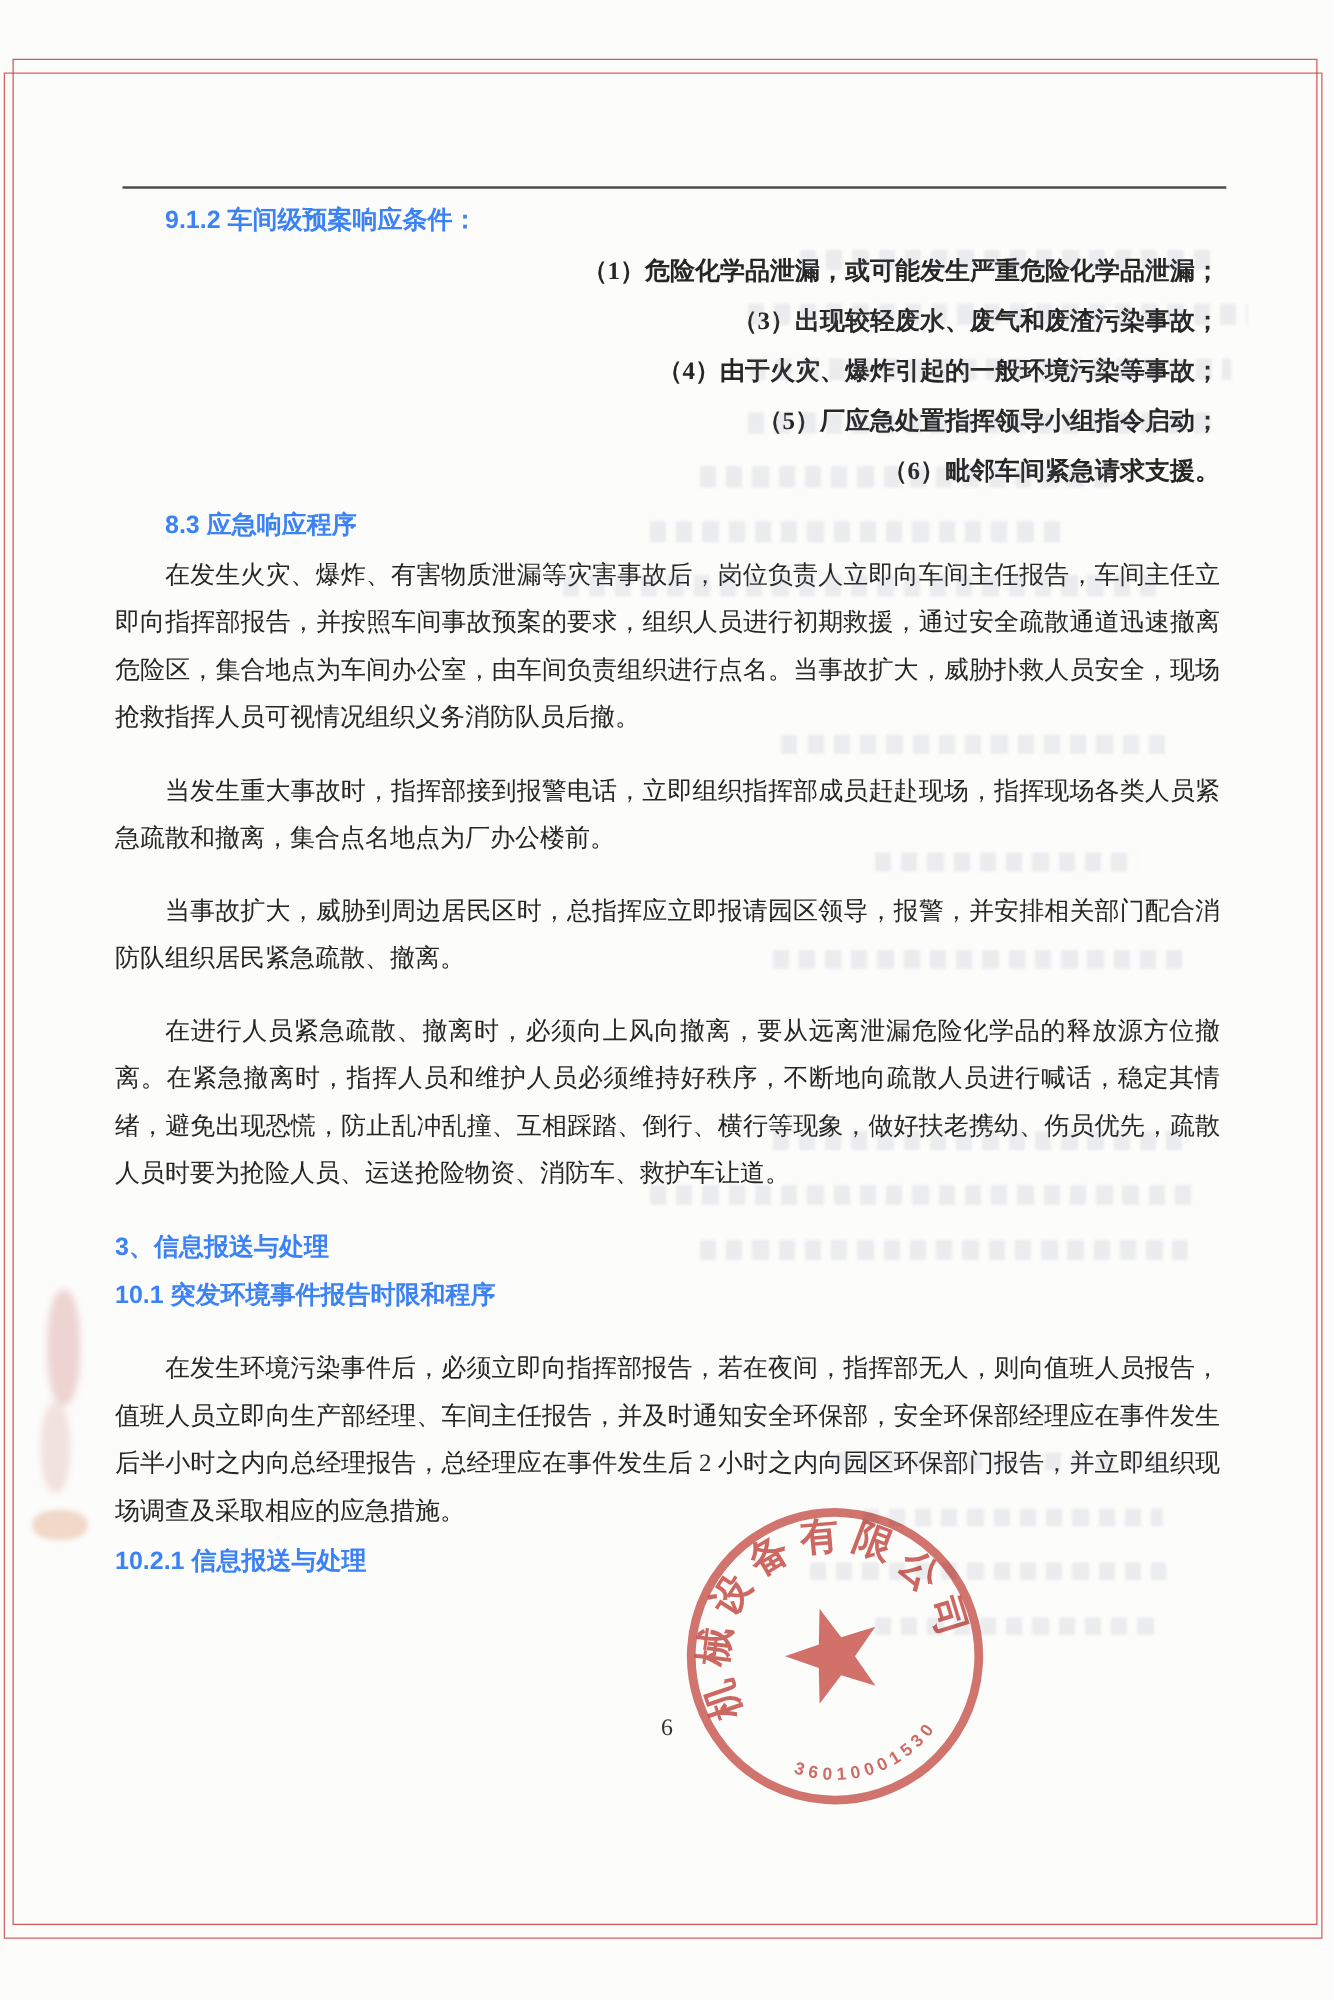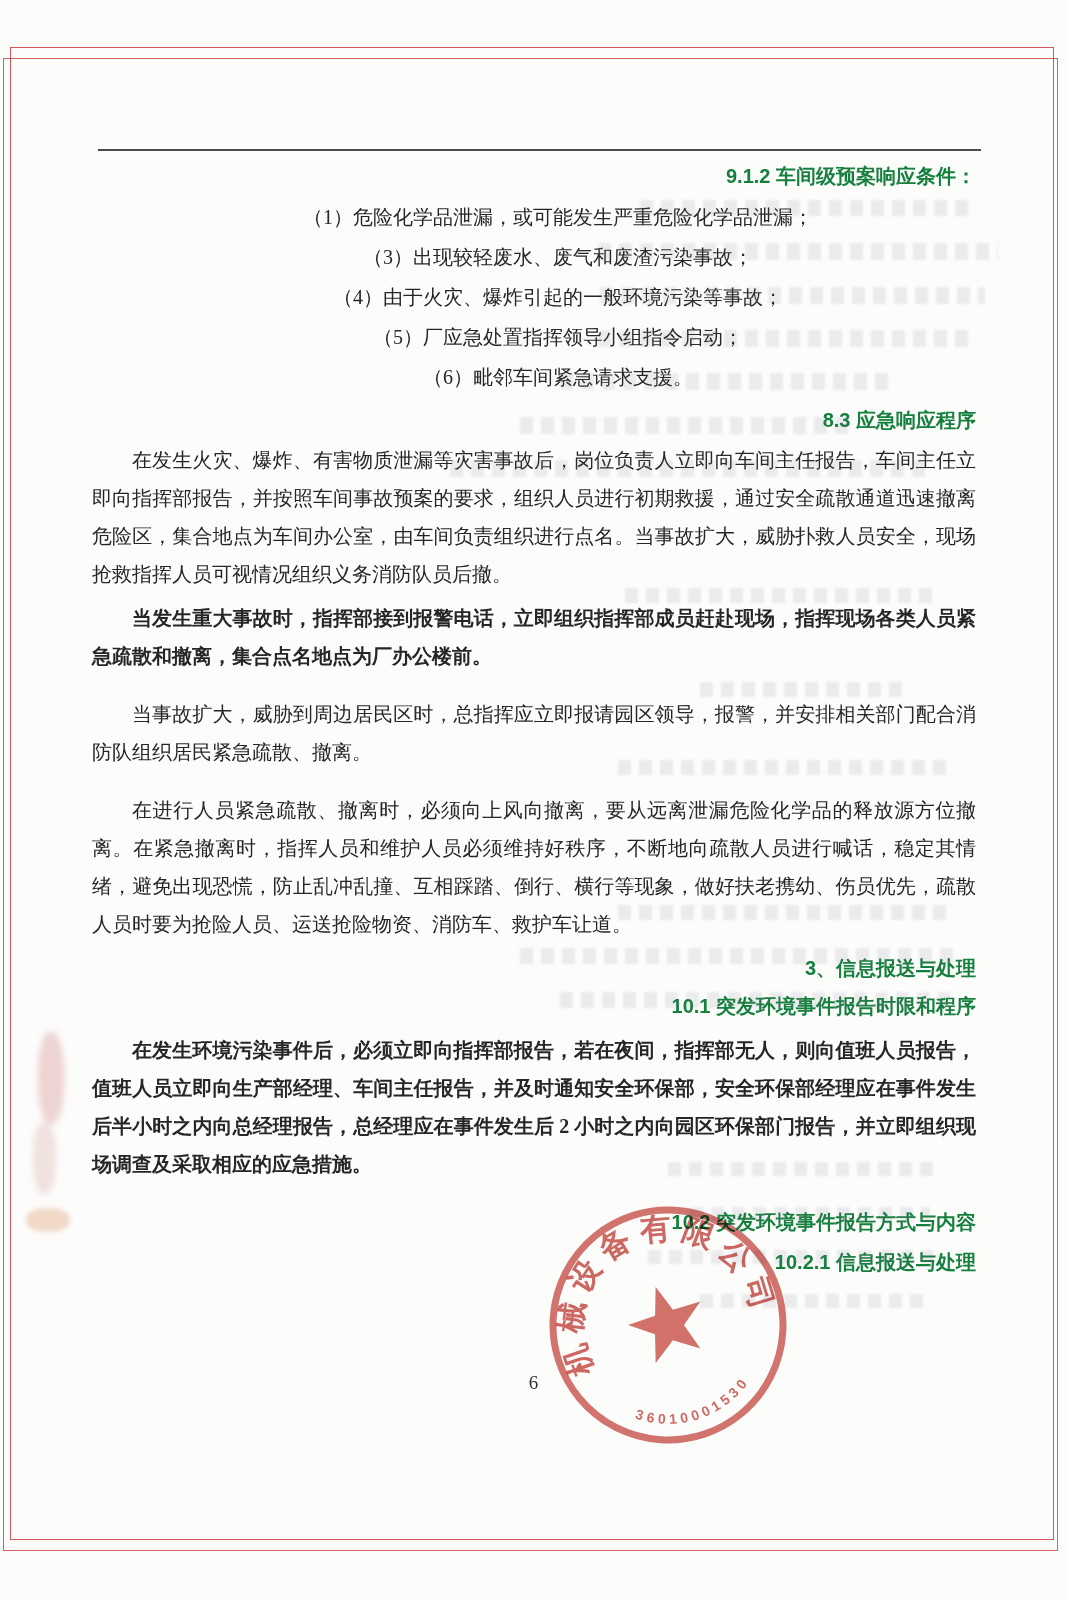--- a/index.html
+++ b/index.html
@@ -18,7 +18,7 @@
   .content{position:absolute;left:92px;top:155px;width:884px;
     font-size:20px;line-height:38px;text-align:justify;text-justify:inter-ideograph;}
   .heading{font-family:"Liberation Sans","DejaVu Sans",sans-serif;font-weight:bold;
-    color:#15803d;line-height:42px;text-align:right;}
+    color:#3b82f6;line-height:42px;text-align:left;}
   .h-indent{margin-left:40px;}
   .list-item{line-height:40px;padding-left:48px;text-align:center;}
   .para{text-indent:2em;margin:0;}

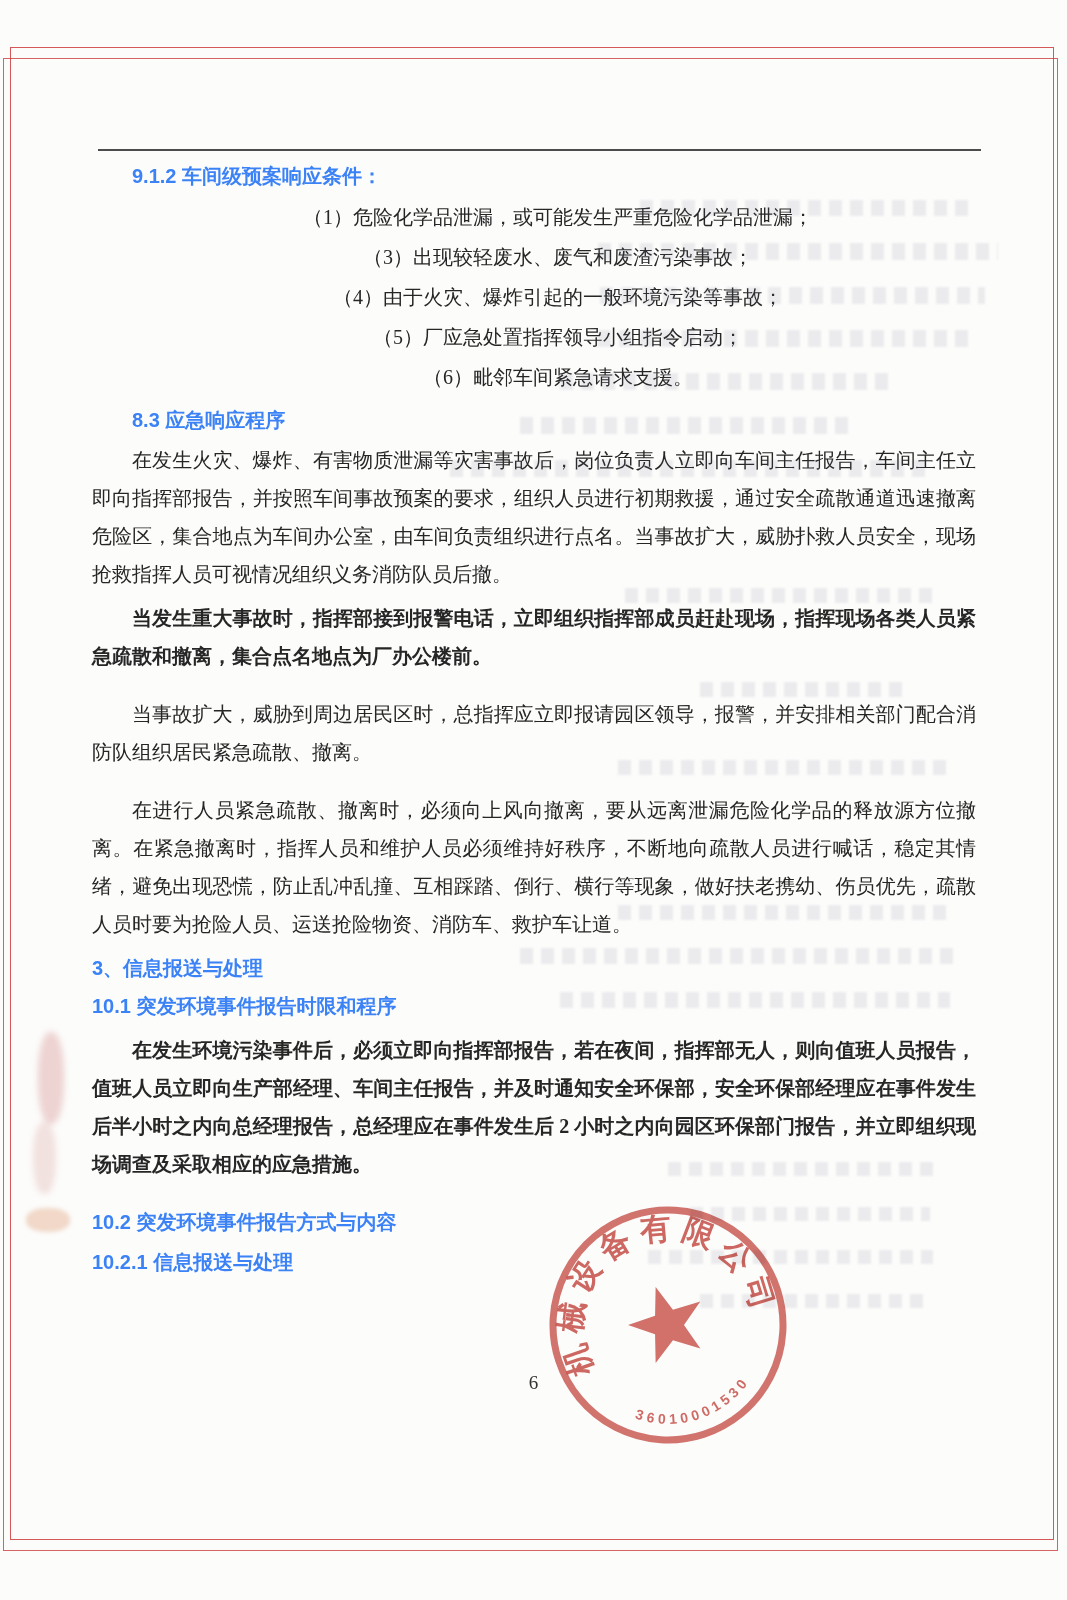--- a/index.html
+++ b/index.html
@@ -20,7 +20,7 @@
   .heading{font-family:"Liberation Sans","DejaVu Sans",sans-serif;font-weight:bold;
     color:#3b82f6;line-height:42px;text-align:left;}
   .h-indent{margin-left:40px;}
-  .list-item{line-height:40px;padding-left:48px;text-align:center;}
+  .list-item{line-height:40px;padding-left:48px;text-align:right;font-weight:bold;}
   .para{text-indent:2em;margin:0;}
   .mt2{margin-top:2px;}.mt4{margin-top:20px;}.mt6{margin-top:6px;font-weight:bold;}
   .sec10{line-height:38px;}

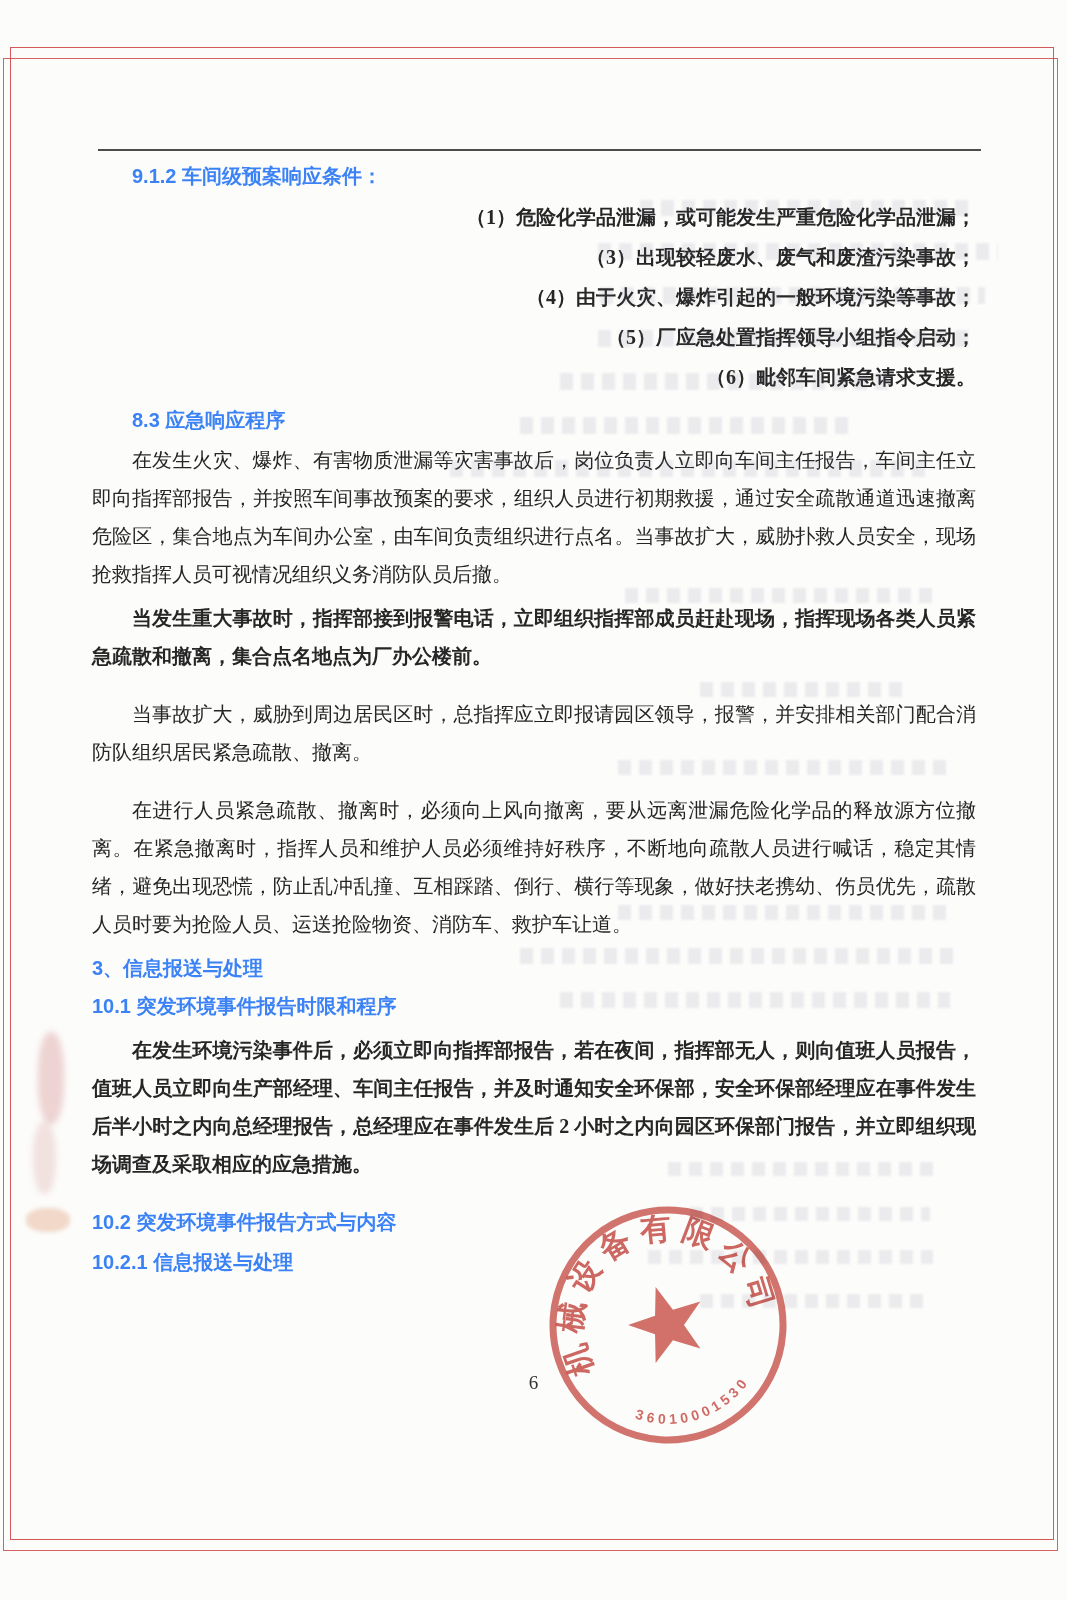--- a/index.html
+++ b/index.html
@@ -22,7 +22,7 @@
   .h-indent{margin-left:40px;}
   .list-item{line-height:40px;padding-left:48px;text-align:right;font-weight:bold;}
   .para{text-indent:2em;margin:0;}
-  .mt2{margin-top:2px;}.mt4{margin-top:20px;}.mt6{margin-top:6px;font-weight:bold;}
+  .mt2{margin-top:2px;}.mt4{margin-top:20px;}.mt6{margin-top:21px;}
   .sec10{line-height:38px;}
   
   .page-num{position:absolute;left:0;top:1372px;width:1067px;text-align:center;

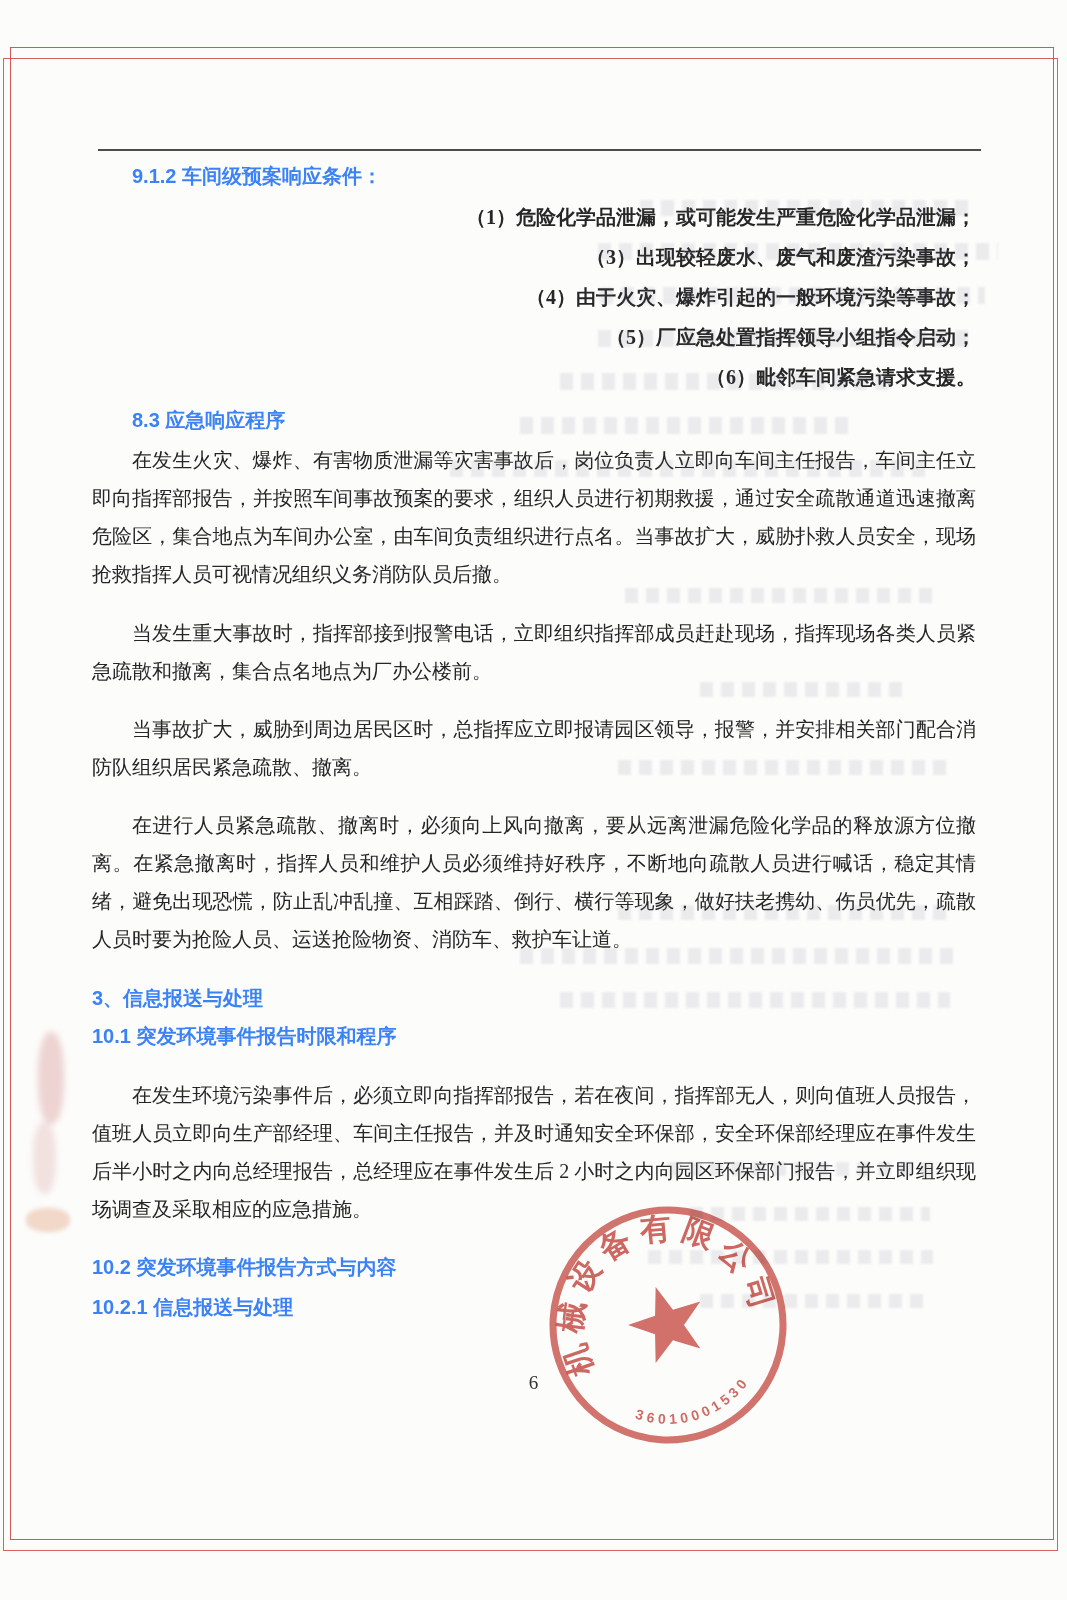--- a/index.html
+++ b/index.html
@@ -70,7 +70,6 @@
 
     <p class="para mt6">在发生环境污染事件后，必须立即向指挥部报告，若在夜间，指挥部无人，则向值班人员报告，值班人员立即向生产部经理、车间主任报告，并及时通知安全环保部，安全环保部经理应在事件发生后半小时之内向总经理报告，总经理应在事件发生后 2 小时之内向园区环保部门报告，并立即组织现场调查及采取相应的应急措施。</p>
 
-    <div class="heading sec10 mt4">10.2 突发环境事件报告方式与内容</div>
     <div class="heading sec10 mt2">10.2.1 信息报送与处理</div>
 
   </div>

